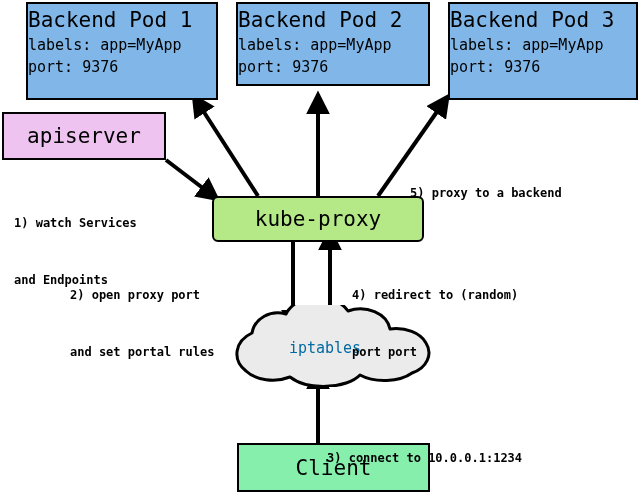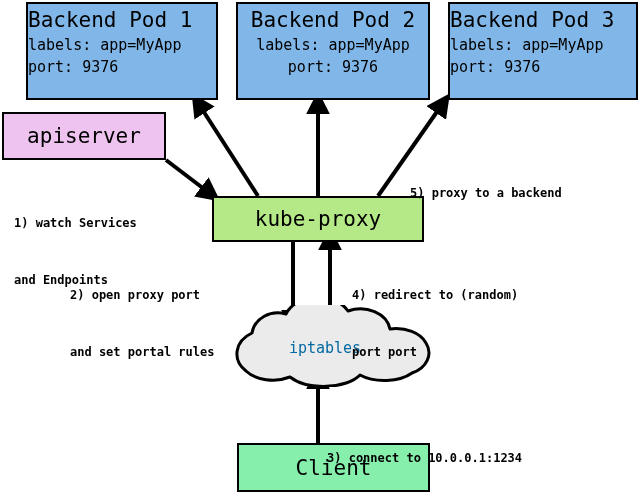--- a/index.html
+++ b/index.html
@@ -138,7 +138,7 @@
     <div class="prop">port: 9376</div>
   </div>
 
-  <div class="node pod" id="node-pod-2" style="left:236px; top:2px; width:194px; height:98px;align-items:center;">
+  <div class="node pod" id="node-pod-2" style="left:236px; top:2px; width:194px; height:84px;">
     <div class="title">Backend Pod 2</div>
     <div class="prop">labels: app=MyApp</div>
     <div class="prop">port: 9376</div>

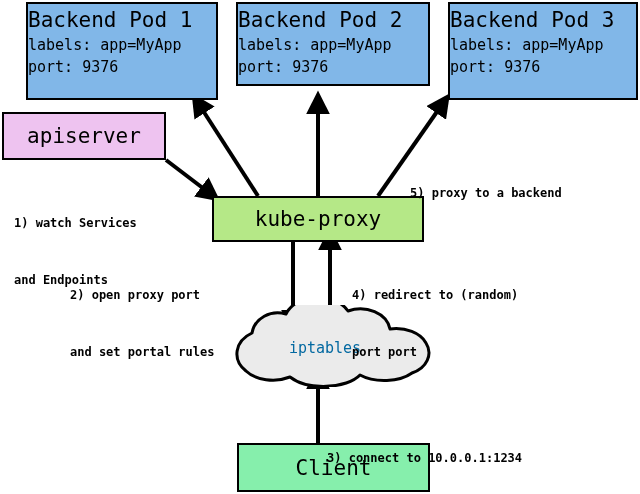--- a/index.html
+++ b/index.html
@@ -72,6 +72,7 @@
   }
   #node-kubeproxy {
     background: #b5e887;
+    border-radius: 6px;
   }
   #node-client {
     background: #86efac;

